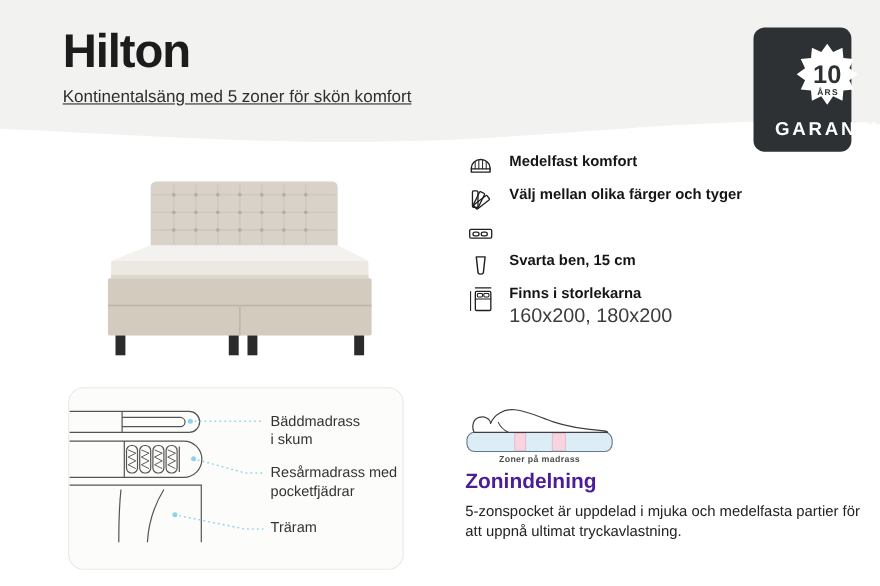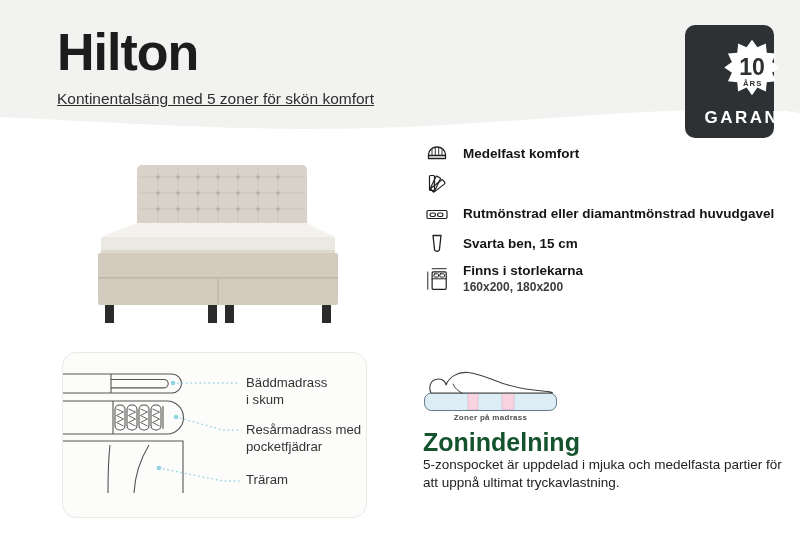--- a/index.html
+++ b/index.html
@@ -22,7 +22,7 @@
 
   
   .header-block{position:absolute;left:57px;top:24px;}
-  .page-title{font-size:52px;font-weight:800;letter-spacing:-1px;color:#1c1c1c;line-height:1.1;}
+  .page-title{font-size:43px;font-weight:800;letter-spacing:-1px;color:#1c1c1c;line-height:1.1;}
   .page-subtitle{font-size:15.5px;font-weight:400;color:#2e2e2e;margin-top:9px;text-decoration:underline;}
 
   

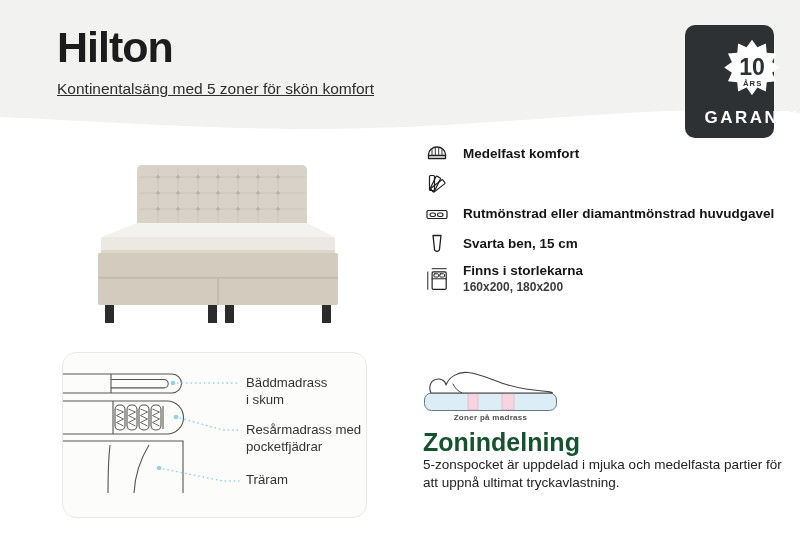--- a/index.html
+++ b/index.html
@@ -39,7 +39,7 @@
 
   
   .features{position:absolute;left:424px;top:139px;width:360px;}
-  .feature-row{display:flex;align-items:center;height:30px;}
+  .feature-row{display:flex;height:30px;}
   .feature-row.tall{height:40px;align-items:center;}
   .feature-icon{width:26px;height:26px;flex:0 0 26px;display:flex;align-items:center;justify-content:center;}
   .feature-text{margin-left:13px;font-size:13.5px;font-weight:700;color:#151515;line-height:1.15;}

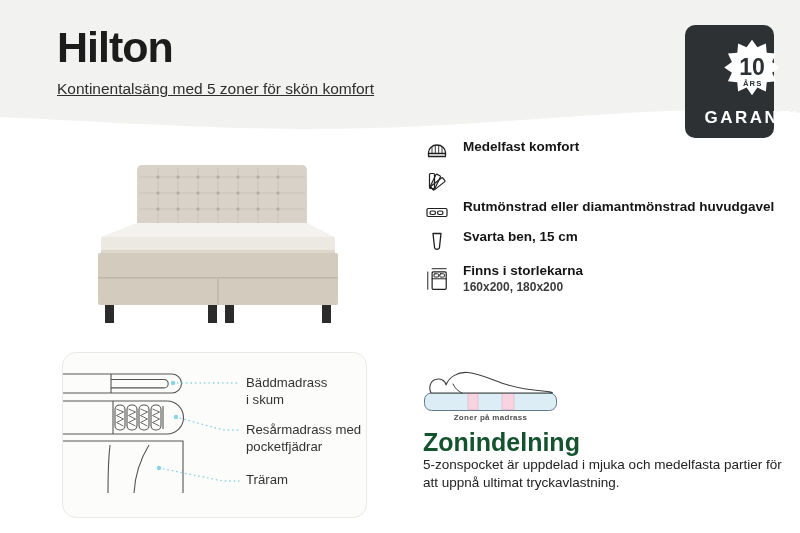--- a/index.html
+++ b/index.html
@@ -175,6 +175,7 @@
           <rect x="4.5" y="3.5" width="5" height="15" rx="1" transform="rotate(52 7 18.5)"></rect>
         </svg>
       </span>
+      <span class="feature-text">Välj mellan olika färger och tyger</span>
     </div>
 
     <div class="feature-row">

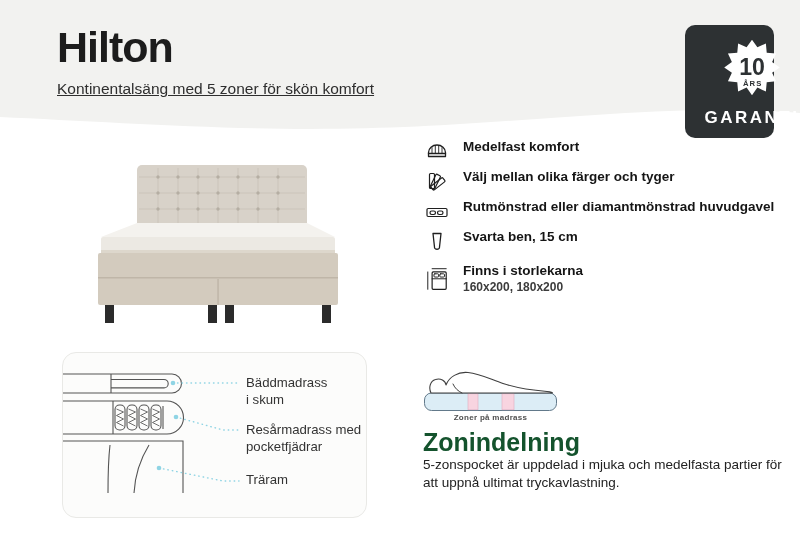--- a/index.html
+++ b/index.html
@@ -186,7 +186,6 @@
           <rect x="12.5" y="11" width="5.5" height="3.5" rx="1.7"></rect>
         </svg>
       </span>
-      <span class="feature-text">Rutmönstrad eller diamantmönstrad huvudgavel</span>
     </div>
 
     <div class="feature-row">

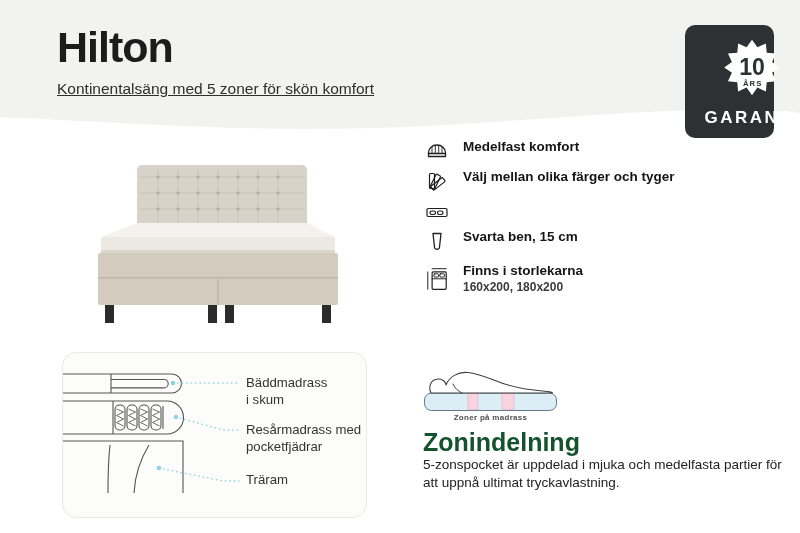--- a/index.html
+++ b/index.html
@@ -40,7 +40,7 @@
   
   .features{position:absolute;left:424px;top:139px;width:360px;}
   .feature-row{display:flex;height:30px;}
-  .feature-row.tall{height:40px;align-items:center;}
+  .feature-row.tall{height:40px;align-items:flex-start;}
   .feature-icon{width:26px;height:26px;flex:0 0 26px;display:flex;align-items:center;justify-content:center;}
   .feature-text{margin-left:13px;font-size:13.5px;font-weight:700;color:#151515;line-height:1.15;}
   .feature-sub{font-size:12px;font-weight:700;color:#3c3c3c;margin-top:2px;}

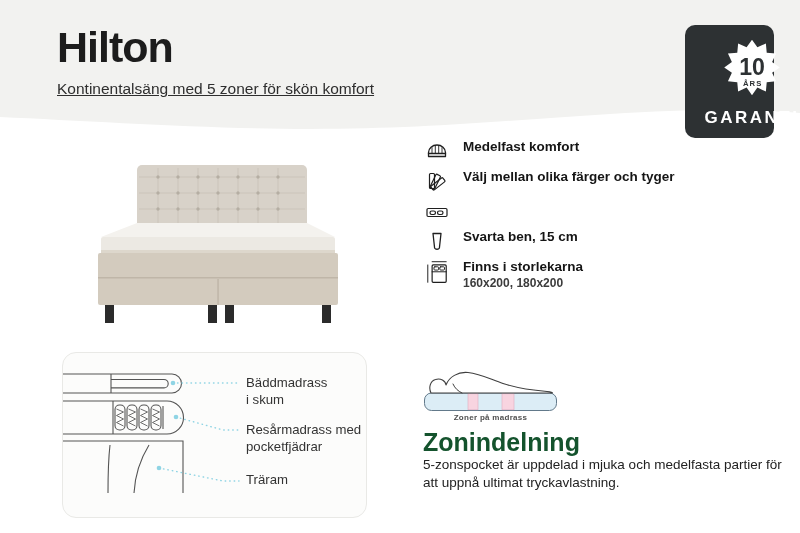--- a/index.html
+++ b/index.html
@@ -43,7 +43,7 @@
   .feature-row.tall{height:40px;align-items:flex-start;}
   .feature-icon{width:26px;height:26px;flex:0 0 26px;display:flex;align-items:center;justify-content:center;}
   .feature-text{margin-left:13px;font-size:13.5px;font-weight:700;color:#151515;line-height:1.15;}
-  .feature-sub{font-size:12px;font-weight:700;color:#3c3c3c;margin-top:2px;}
+  .feature-sub{font-size:18px;font-weight:400;color:#3c3c3c;margin-top:2px;}
 
   
   .bed-illustration{position:absolute;left:98px;top:160px;}

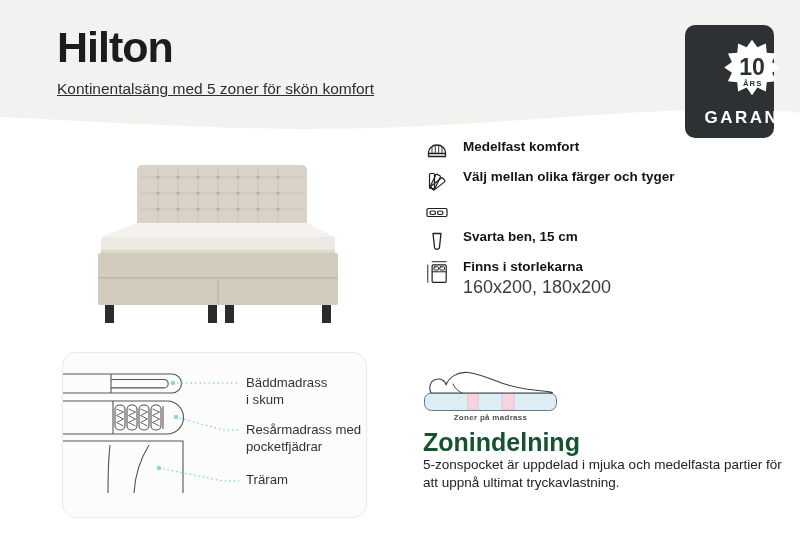--- a/index.html
+++ b/index.html
@@ -66,7 +66,7 @@
     position:absolute;left:423px;top:413px;width:135px;
     text-align:center;font-size:8px;color:#4f4f4f;letter-spacing:.3px;font-weight:bold;
   }
-  .zone-heading{position:absolute;left:423px;top:428px;font-size:25px;font-weight:700;color:#14532d;}
+  .zone-heading{position:absolute;left:423px;top:428px;font-size:19px;font-weight:700;color:#4c1d95;}
   .zone-body{position:absolute;left:423px;top:456px;width:362px;font-size:13.5px;line-height:1.33;color:#222222;}
 </style>
 </head>

